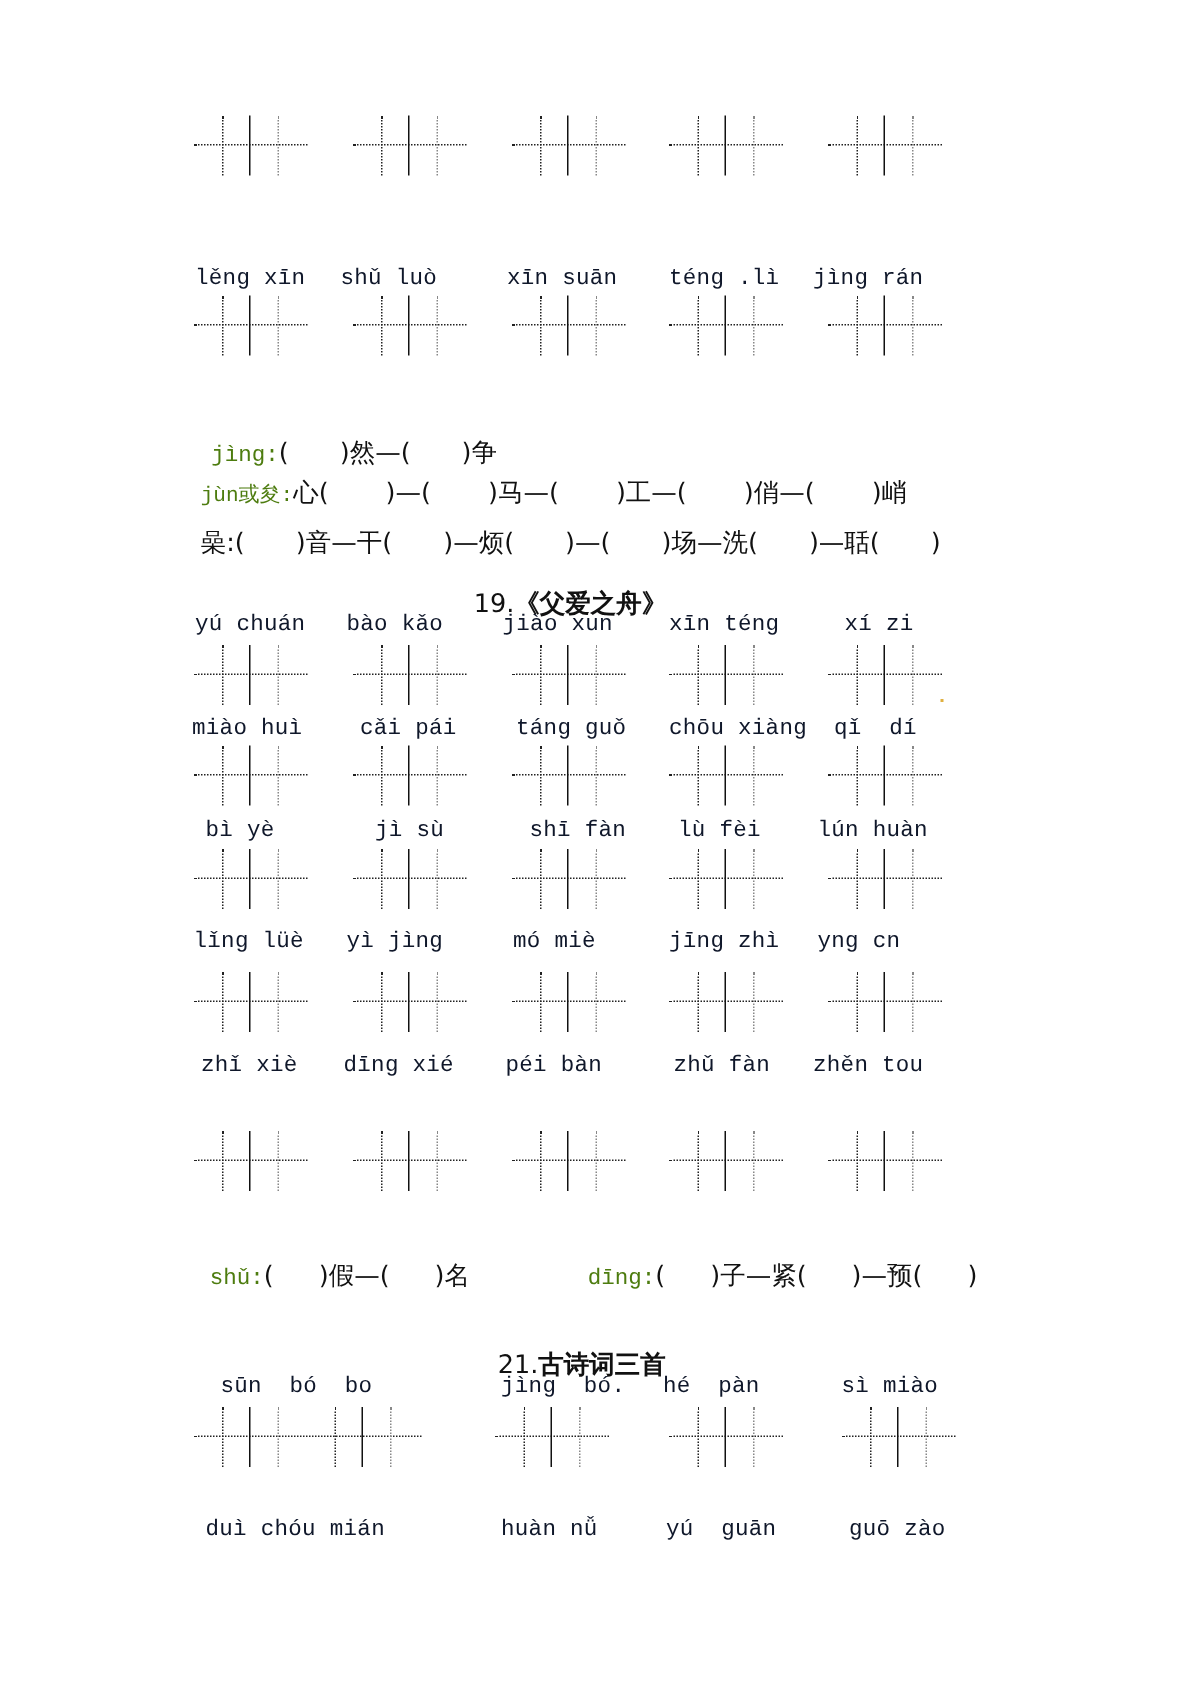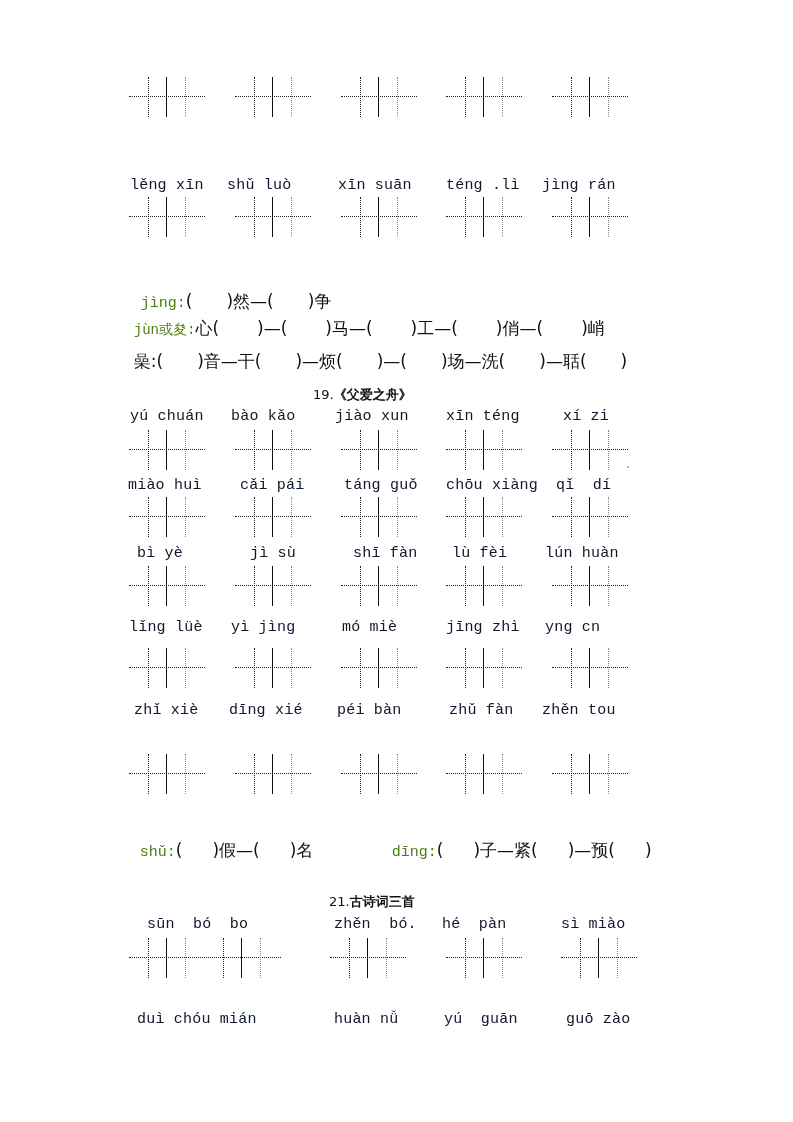--- a/index.html
+++ b/index.html
@@ -22,7 +22,7 @@
   .line .pin { font-family: "Liberation Mono", "DejaVu Sans Mono", monospace; font-size: 15px; color: #4d7c0f; }
   .line .small { font-size: 14px; }
   .heading { position: absolute; font-family: "DejaVu Sans", "Liberation Sans", sans-serif;
-             font-size: 13px; font-weight: bold; color: #111; white-space: pre; }
+             font-size: 17px; font-weight: bold; color: #111; white-space: pre; }
   .heading .num { font-weight: normal; }
   .dot { position: absolute; width: 2px; height: 2px; background: #e0b040; }
 </style>

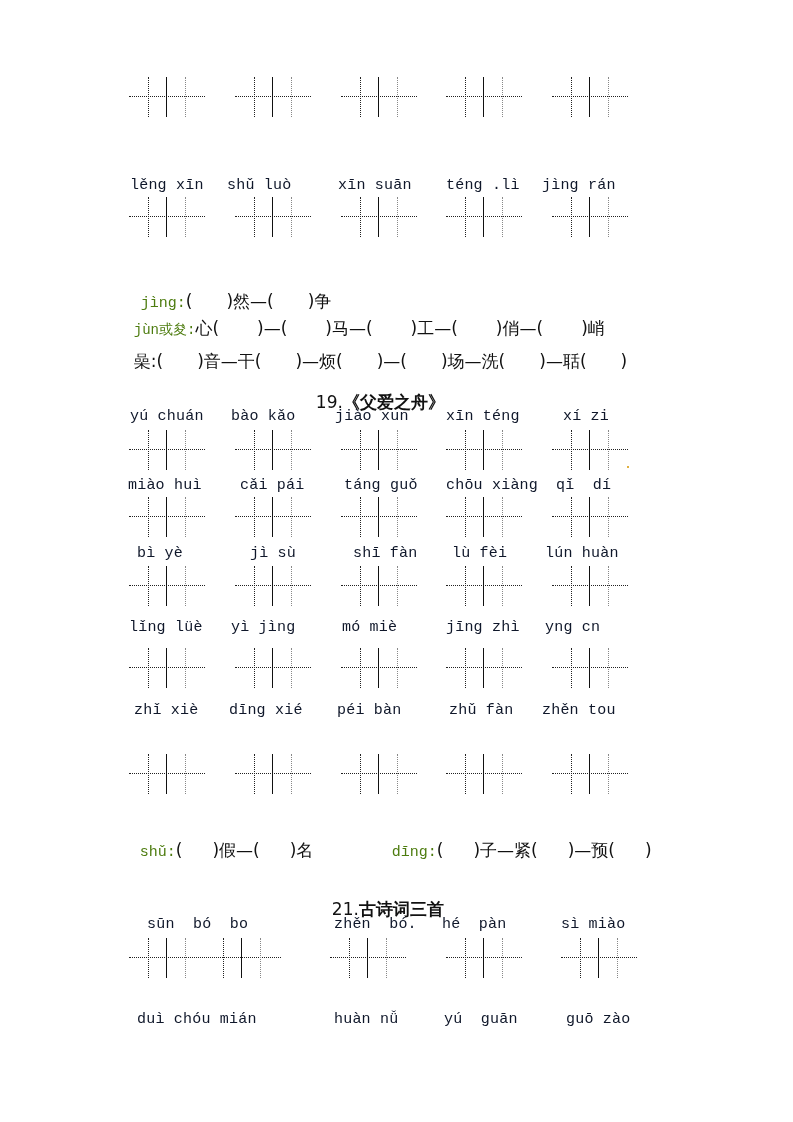--- a/index.html
+++ b/index.html
@@ -330,7 +330,7 @@
 
 <div>
   <span class="py" style="left:147px;top:916px">sūn  bó  bo</span>
-  <span class="py" style="left:334px;top:916px">zhěn  bó.</span>
+  <span class="py" style="left:334px;top:916px">jìng  bó.</span>
   <span class="py" style="left:442px;top:916px">hé  pàn</span>
   <span class="py" style="left:561px;top:916px">sì miào</span>
 </div>

